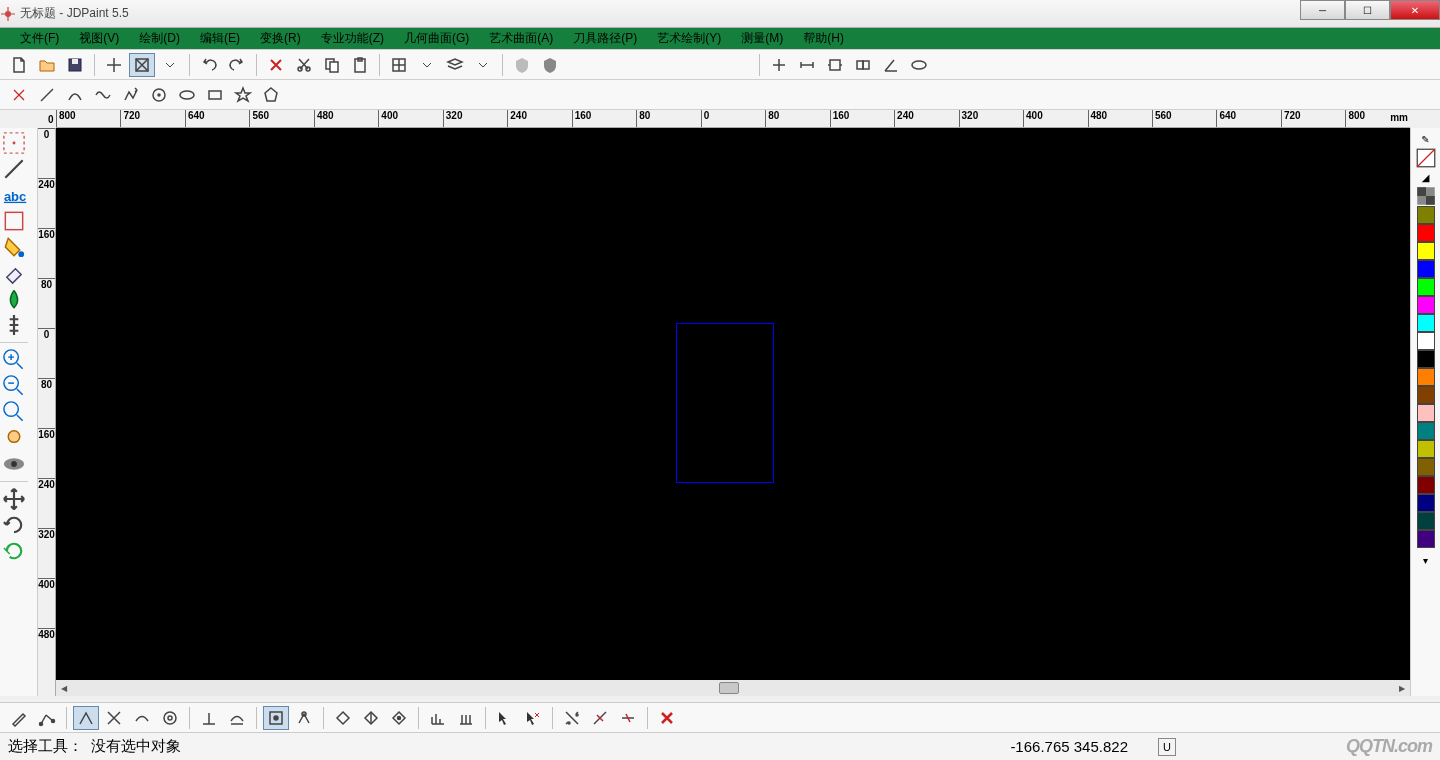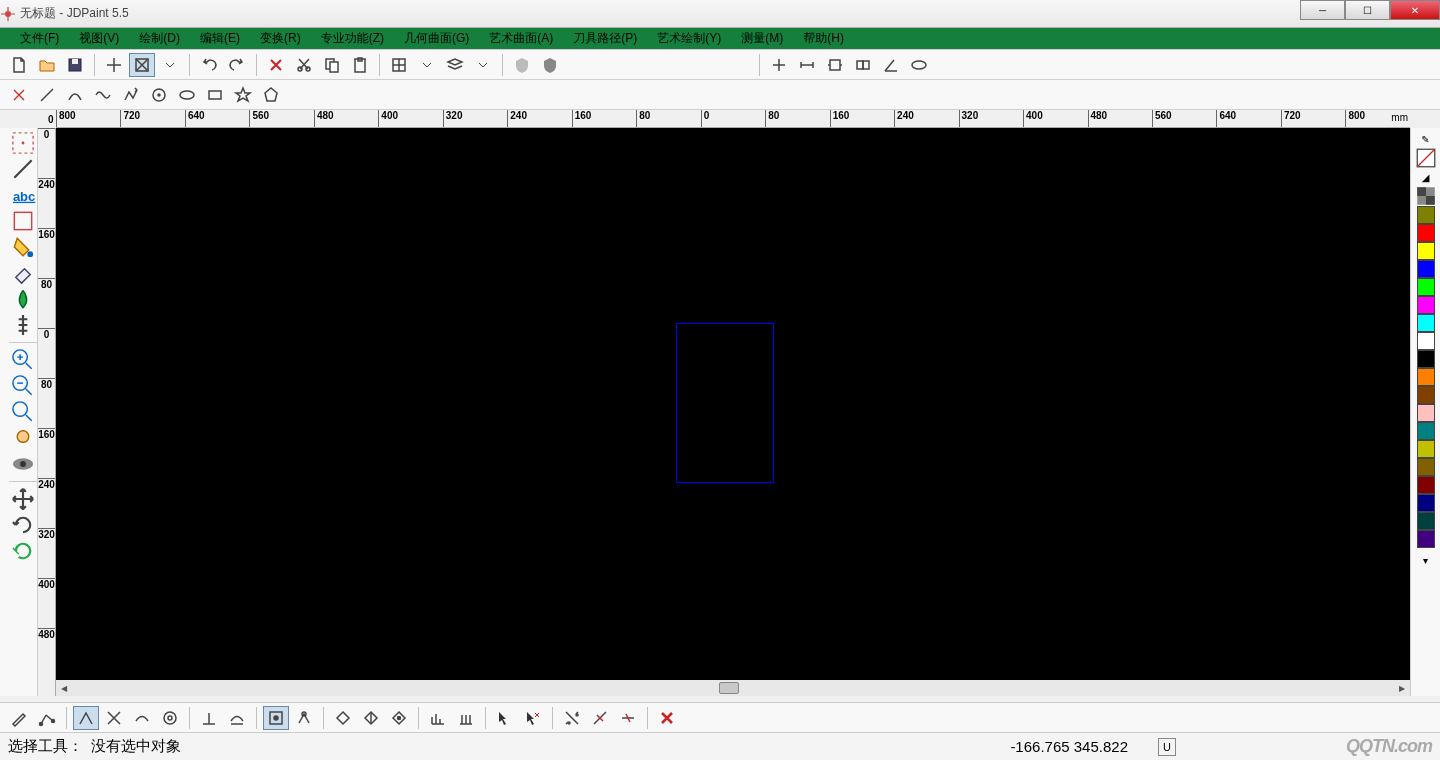--- a/index.html
+++ b/index.html
@@ -29,7 +29,7 @@
 .hruler { height: 18px; background: #f0f0f0; position: relative; overflow: hidden; border-bottom: 1px solid #aaa; display:flex; margin-left:56px; margin-right:30px;}
 .hruler .tick-block { flex: 1; position: relative; display:flex;}
 .hruler .tick { position: relative; font-size:10px; color:#000; font-weight:bold;}
-.hruler .unit { position: absolute; right: 2px; top: 2px; font-size:10px; font-weight:normal;}
+.hruler .unit { position: absolute; right: 2px; top: 2px; font-size:10px; font-weight:bold;}
 .ruler-corner { width:56px; height:18px; background:#f0f0f0; position:absolute; font-size:10px; display:flex; align-items:center; padding-left:48px; font-weight:bold;}
 
 .vruler { width: 18px; background: #f0f0f0; position: absolute; left: 38px; top: 128px; bottom: 64px; border-right: 1px solid #aaa; overflow:hidden;}

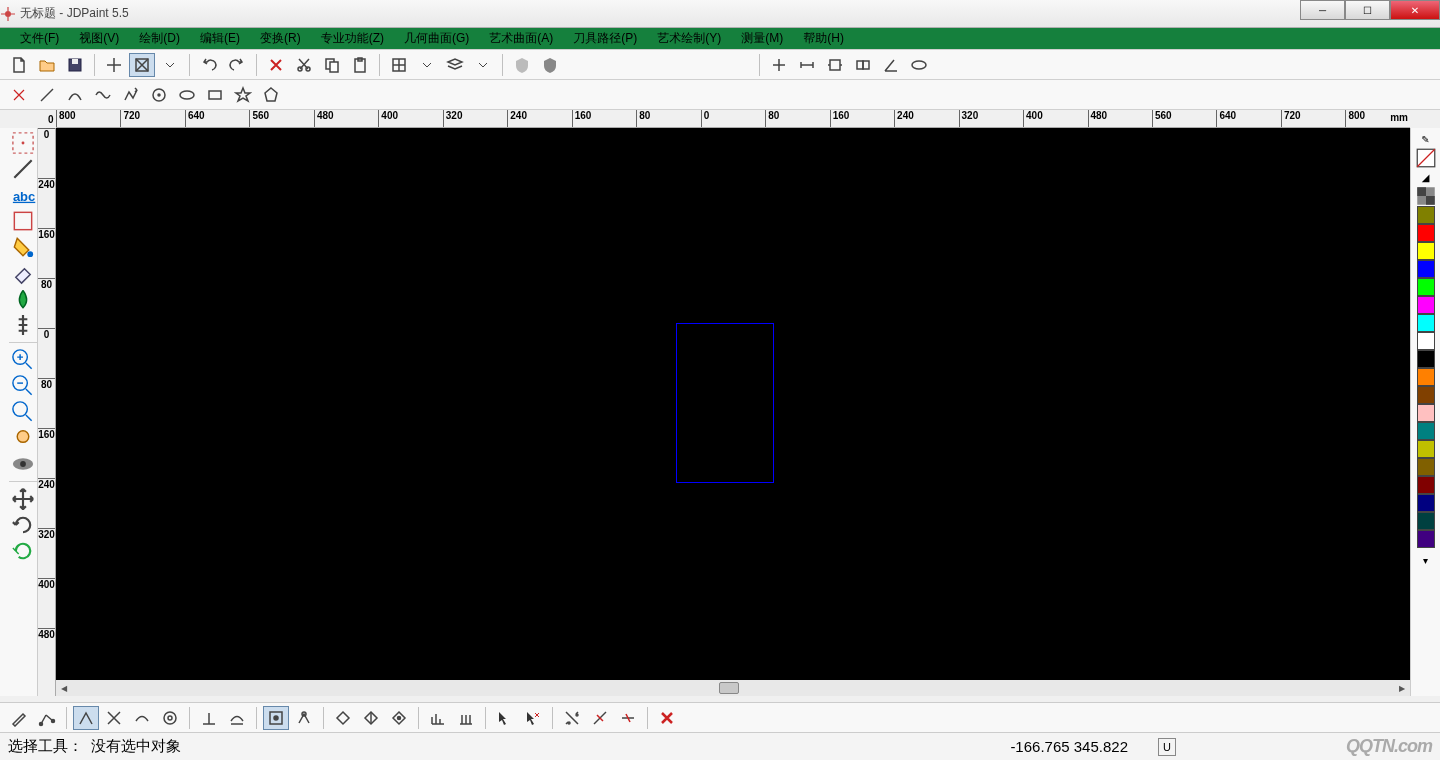--- a/index.html
+++ b/index.html
@@ -44,7 +44,7 @@
 .hscroll .arr.left{position:absolute; left:0;} .hscroll .arr.right{position:absolute; right:0;}
 
 
-.left-tools { position: absolute; left: 0; top: 128px; width: 38px; bottom: 64px; background: #f8f8f8; border-right: 1px solid #ccc; display: flex; flex-direction: column; align-items: flex-end; padding-top: 2px; }
+.left-tools { position: absolute; left: 0; top: 128px; width: 38px; bottom: 64px; background: #f8f8f8; border-right: 1px solid #ccc; display: flex; flex-direction: column; align-items: flex-start; padding-top: 2px; }
 .lt-btn { width: 28px; height: 26px; display: flex; align-items: center; justify-content: center; border: 1px solid transparent; }
 .lt-sep { width: 28px; height: 1px; background: #ccc; margin: 4px 0; }
 

